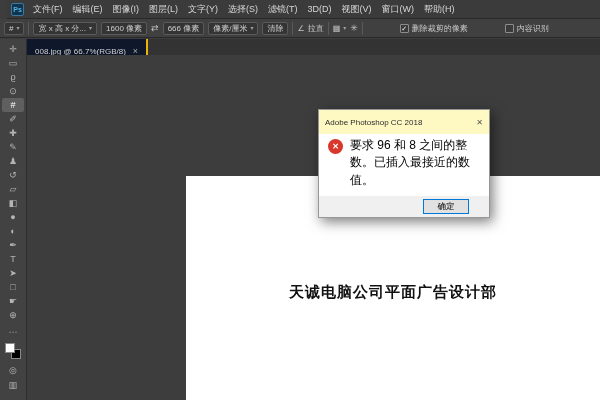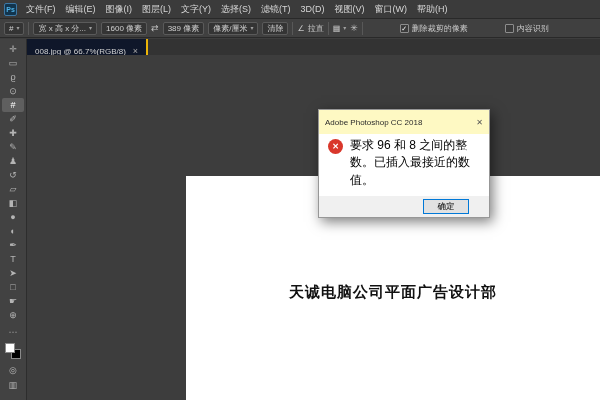--- a/index.html
+++ b/index.html
@@ -13,7 +13,7 @@
   }
   
   .menu-bar {
-    position:absolute; top:0; left:0; right:0; height:19px;
+    position:absolute; top:0; left:7px; right:0; height:19px;
     background:#3b3b3b; border-bottom:1px solid #292929;
     display:flex; align-items:center; padding-left:4px; gap:1px;
   }

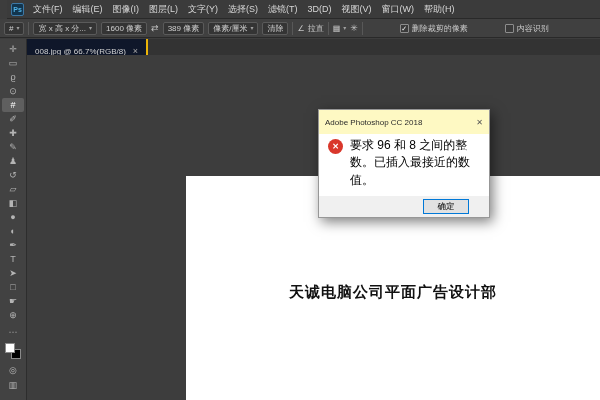--- a/index.html
+++ b/index.html
@@ -144,7 +144,7 @@
     </div>
     <span class="icon-btn">⇄</span>
     <div class="ob-box">
-      <span>389 像素</span>
+      <span>666 像素</span>
     </div>
     <div class="ob-box">
       <span>像素/厘米</span>

